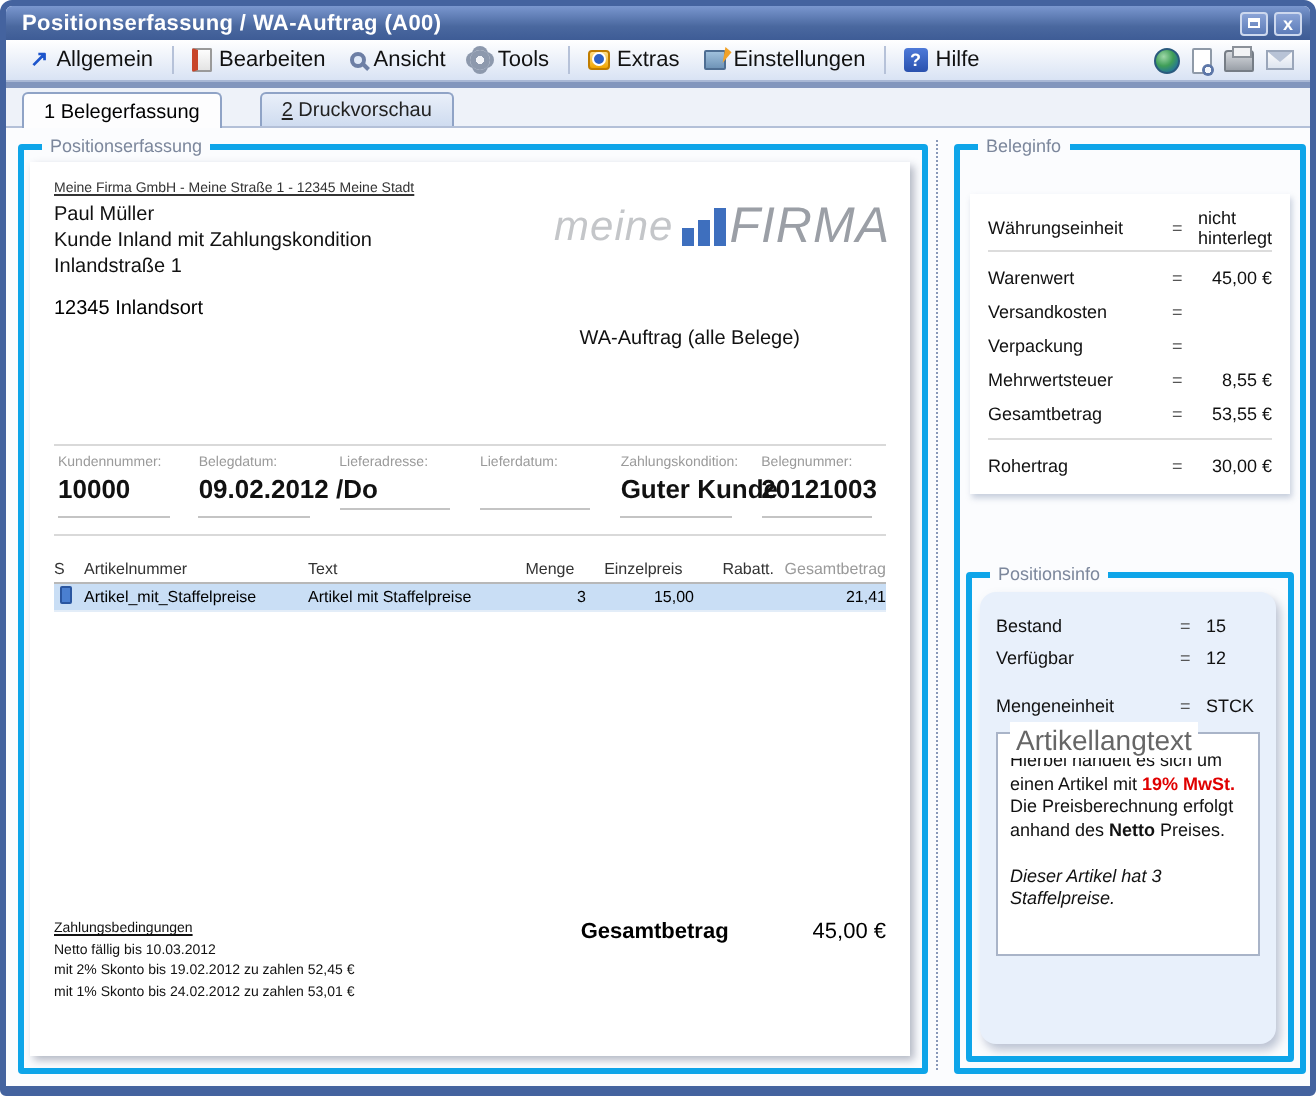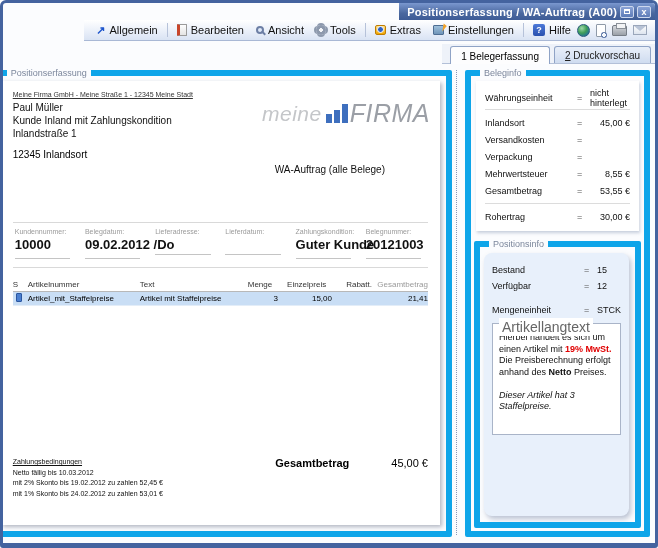--- a/index.html
+++ b/index.html
@@ -12,7 +12,6 @@
     overflow: hidden; background: #fbfcfe;
     display: flex; flex-direction: column;
     position: relative;
-    align-items: flex-end;
   }
 
   

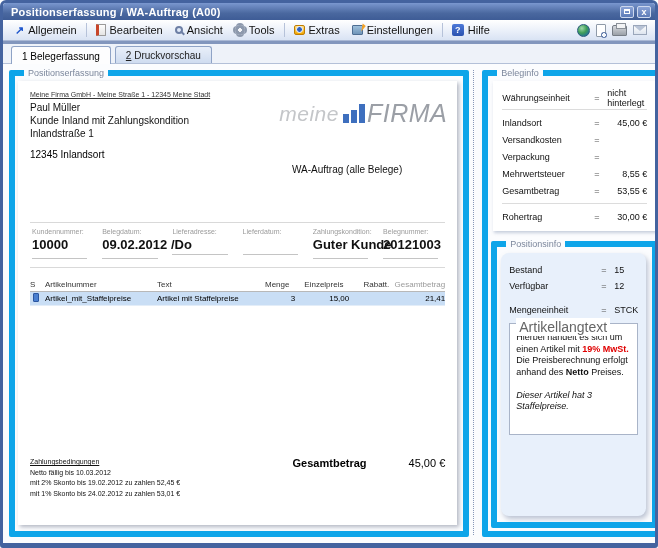--- a/index.html
+++ b/index.html
@@ -72,7 +72,7 @@
     display: flex; align-items: flex-end; padding-left: 8px;
     border-bottom: 1px solid #b3c0d8; font-size: 10px;
   }
-  .tab { padding: 3px 10px 2px; border: 1px solid #8fa3c6; border-bottom: none; border-radius: 3px 3px 0 0; margin-right: 4px; cursor: default; }
+  .tab { padding: 3px 10px 2px; border: 1px solid #8fa3c6; border-bottom: none; border-radius: 3px 3px 0 0; margin-right: 19px; cursor: default; }
   .tab.active { background: #fdfdfe; position: relative; top: 1px; padding-top: 4px; }
   .tab.inactive { background: linear-gradient(#e9eff9,#cfdcf0); color: #222; }
   .tab .mn { text-decoration: underline; }

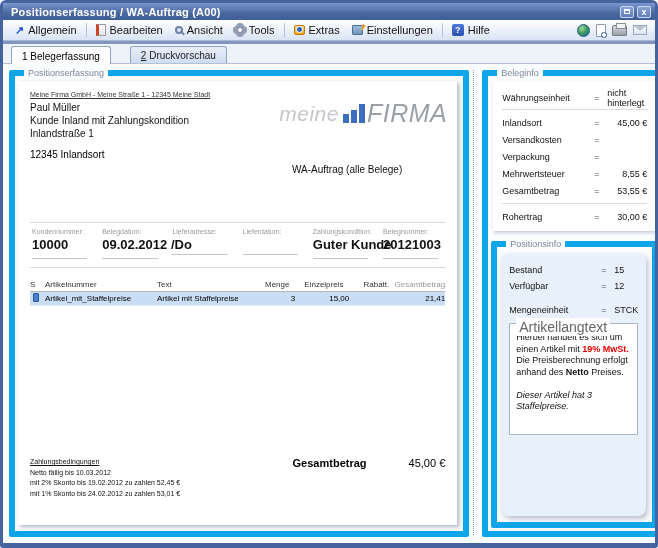--- a/index.html
+++ b/index.html
@@ -80,7 +80,7 @@
   
   .content { flex: 1; display: flex; padding: 4px 5px 6px 6px; background: #fbfcfe; overflow: hidden; }
 
-  fieldset.group { border: 6px solid #0ea5e9; border-radius: 2px; padding: 3px; position: relative; }
+  fieldset.group { border: 3px solid #0ea5e9; border-radius: 2px; padding: 3px; position: relative; gap: 27px; }
   fieldset.group > legend { font-size: 9px; color: #7c879c; padding: 0 4px; margin-left: 6px; }
 
   .left-group { flex: 0 0 455px; display: flex; }

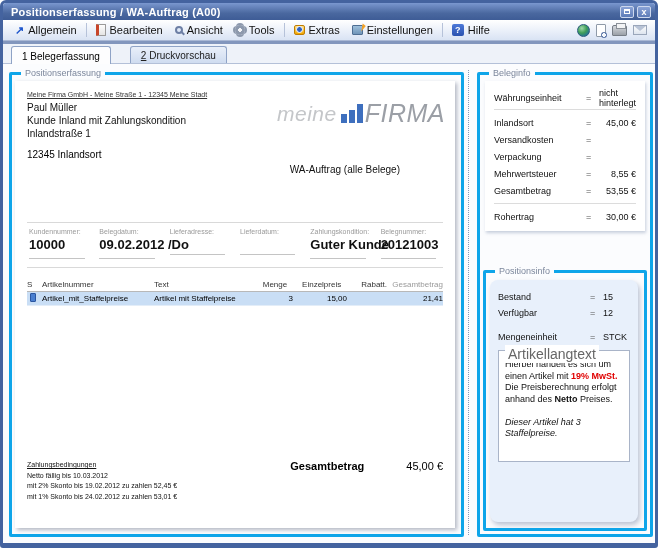--- a/index.html
+++ b/index.html
@@ -130,7 +130,7 @@
 
   
   .right-group { flex: 1; margin-left: 0; display: flex; flex-direction: column; overflow: hidden; }
-  .white-card { background: #fff; box-shadow: 1px 2px 3px rgba(135,150,180,.45); padding: 7px 9px 6px; margin: 0 2px 6px; }
+  .white-card { background: #fff; box-shadow: 1px 2px 3px rgba(135,150,180,.45); padding: 7px 9px 6px; margin: 16px 2px 6px; }
   .info-row { display: grid; grid-template-columns: 92px 13px 1fr; align-items: center; font-size: 9px; color: #111; height: 17px; }
   .info-row .eq { color: #555; }
   .info-row .val-r { text-align: right; }

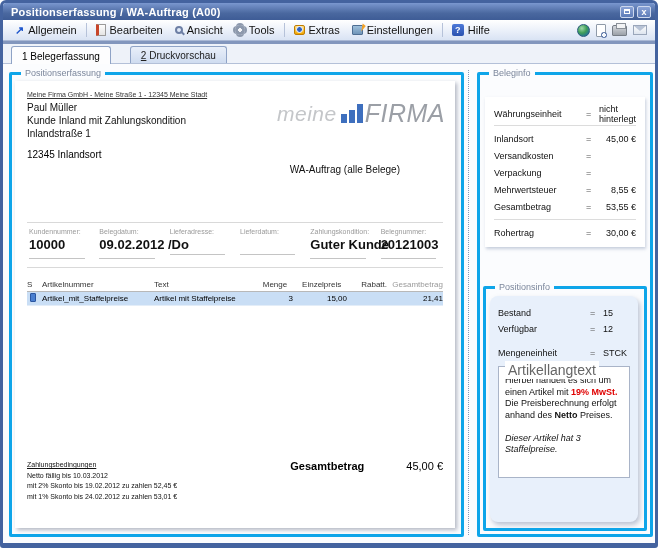--- a/index.html
+++ b/index.html
@@ -335,7 +335,7 @@
         </div>
         <div class="info-sep"></div>
         <div class="info-row">
-          <span>Inlandsort</span>
+          <span>Warenwert</span>
           <span class="eq">=</span>
           <span class="val-r">45,00 €</span>
         </div>

